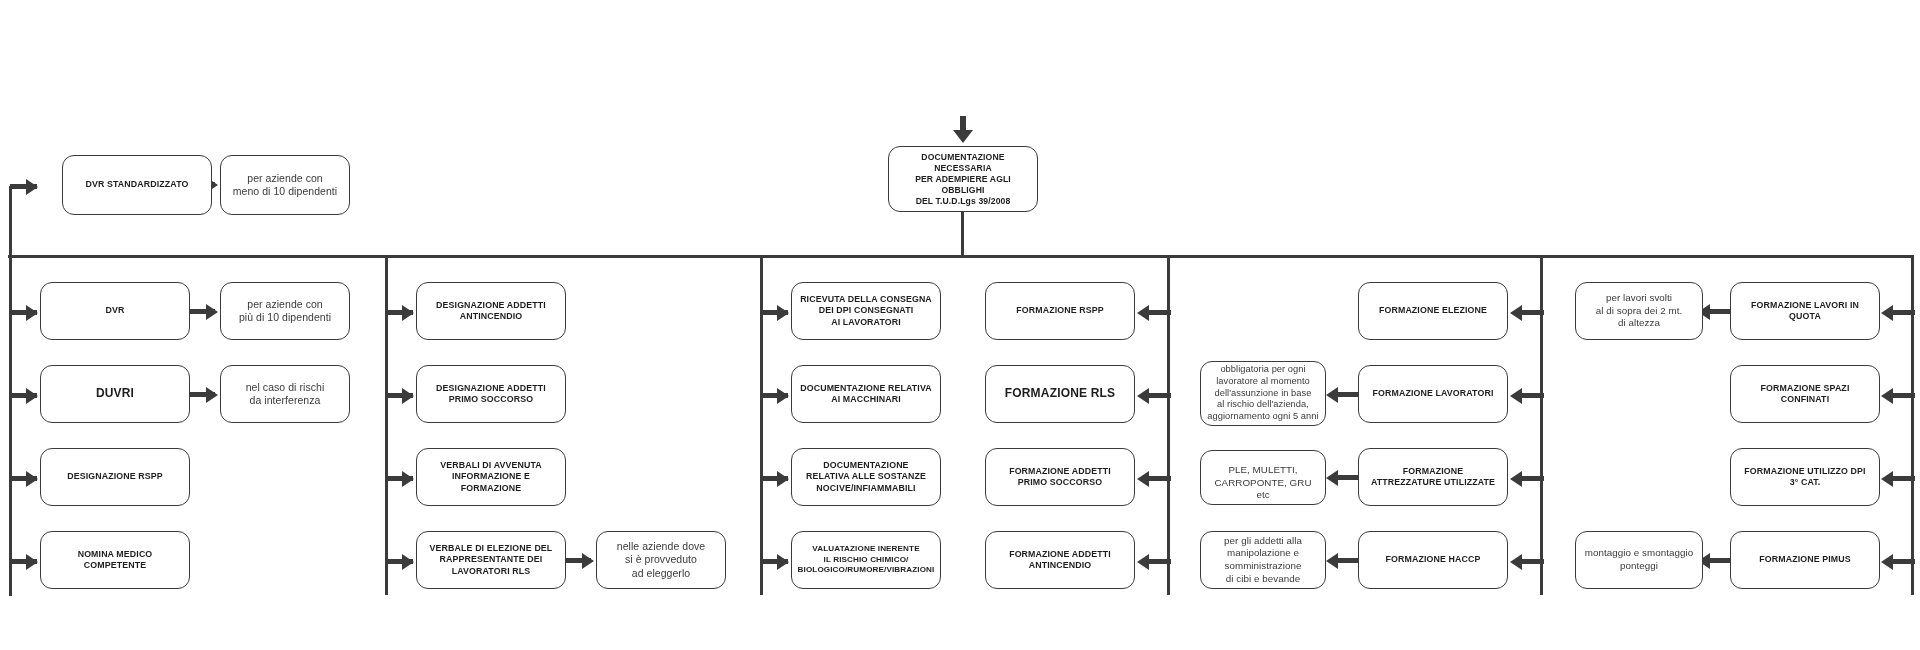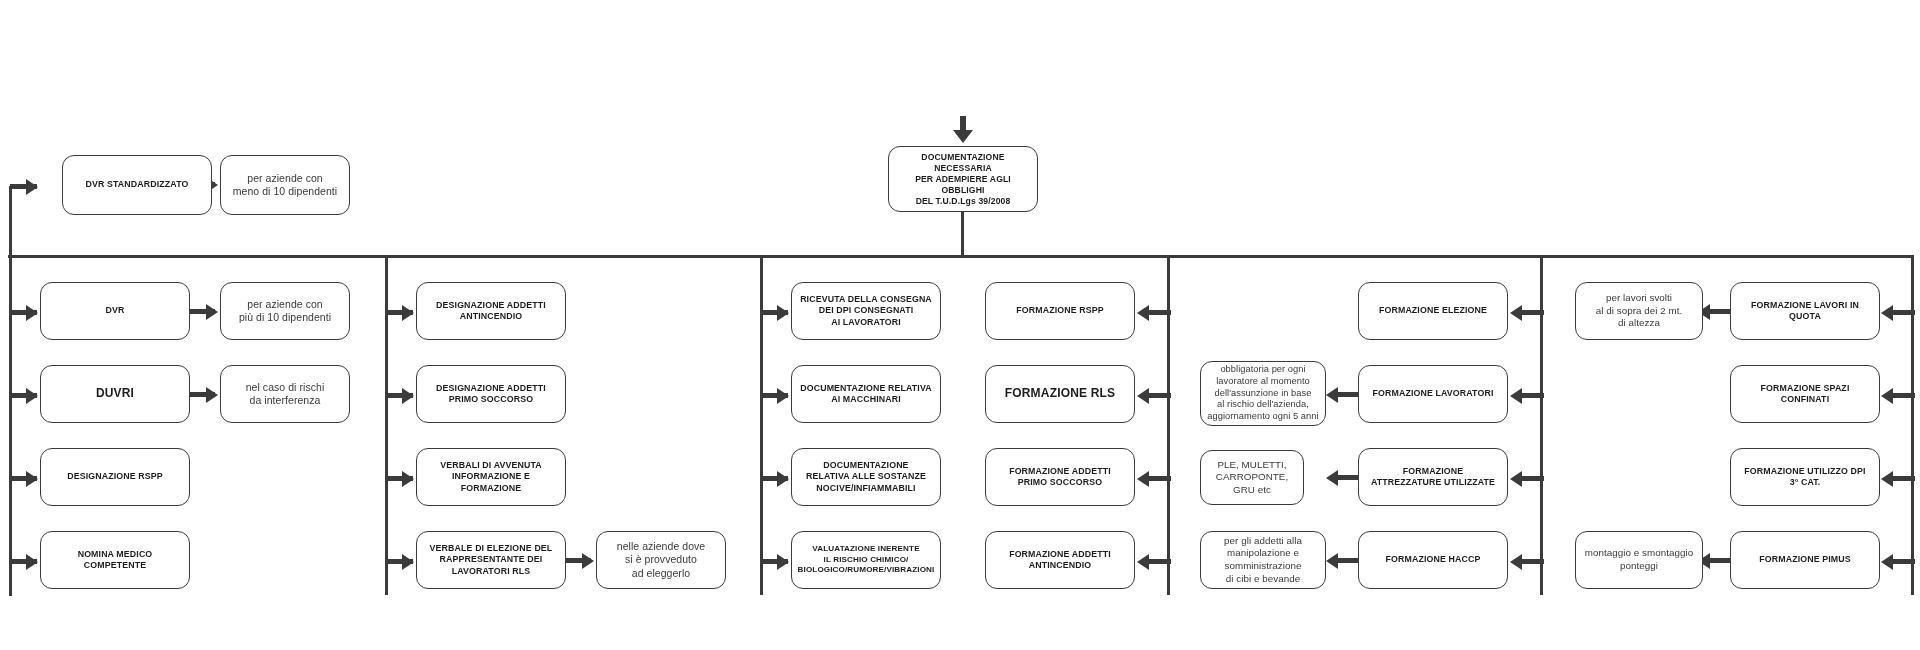--- a/index.html
+++ b/index.html
@@ -252,7 +252,7 @@
     </div>
     <div class="stem stem-h" style="left:1333px;top:475px;width:25px;"></div>
     <div class="arrow arrow-l" style="left:1326px;top:470px;"></div>
-    <div class="node light" style="left:1200px;top:450px;width:104px;height:55px;font-size:9.8px;">
+    <div class="node light" style="left:1200px;top:450px;width:126px;height:55px;font-size:9.8px;align-items:flex-end;">
       <span class="txt">PLE, MULETTI,
 CARROPONTE, GRU etc</span>
     </div>

